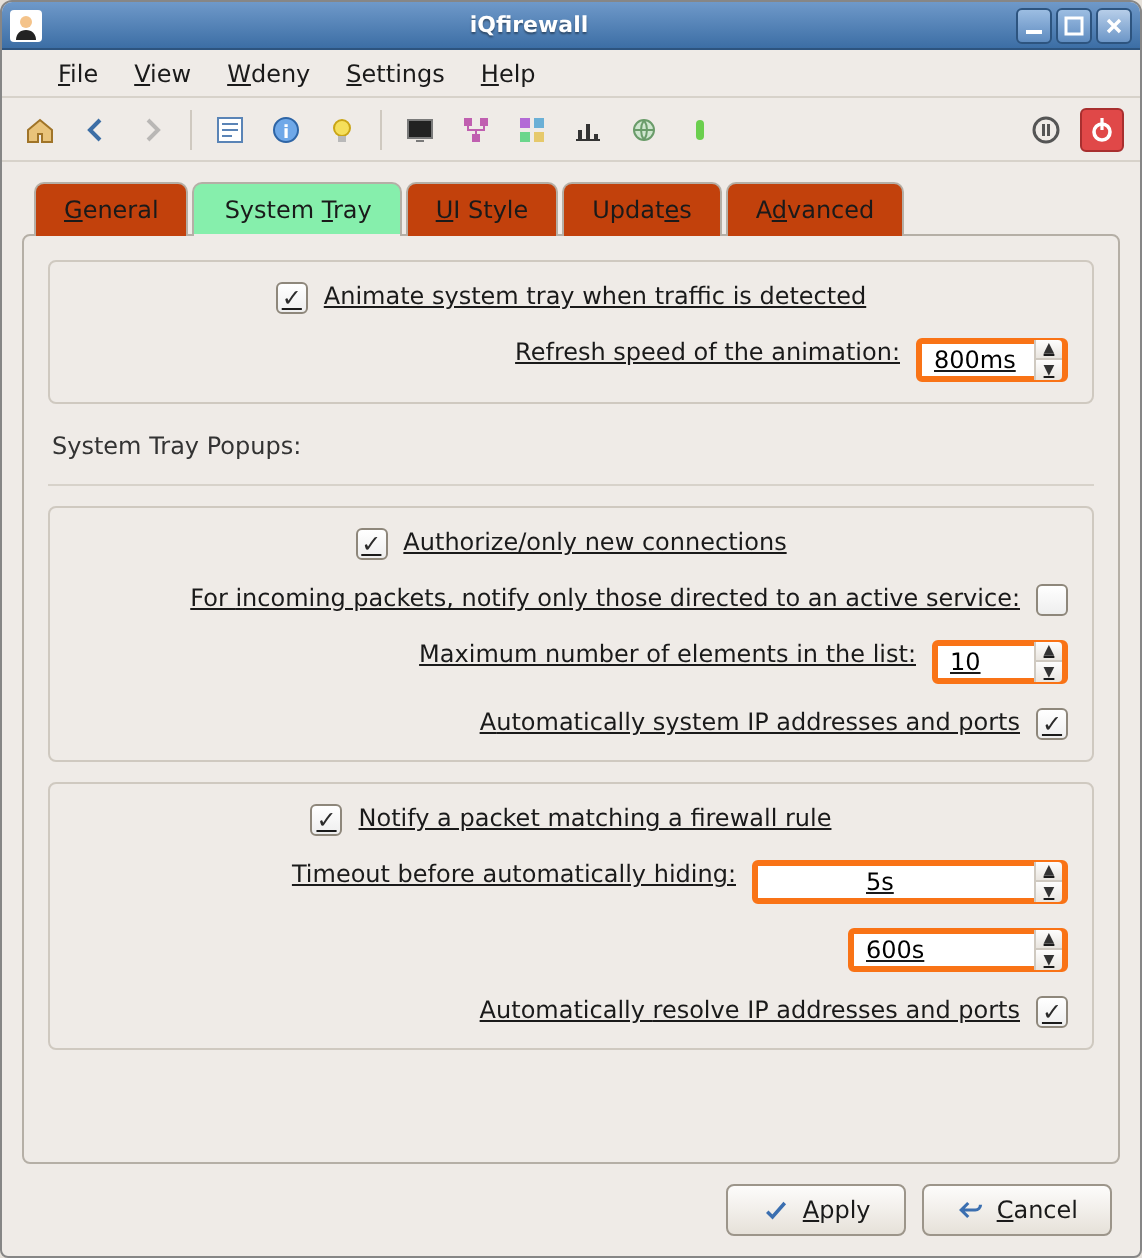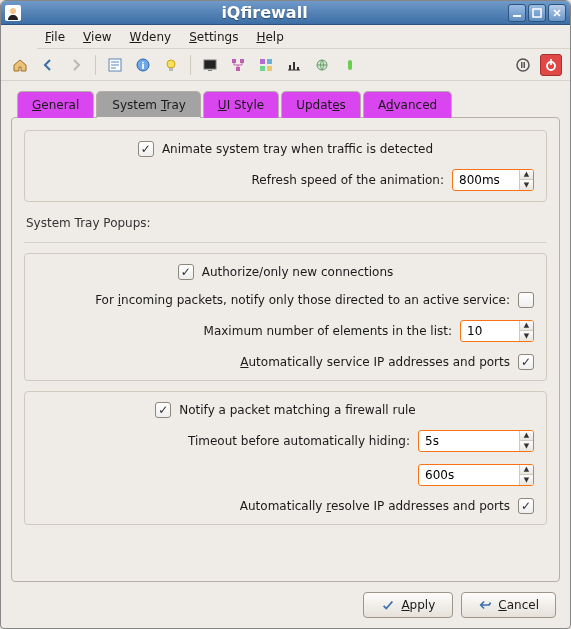--- a/index.html
+++ b/index.html
@@ -35,7 +35,7 @@
     font-size:11px;color:#000;
   }
   .titlebar .title {
-    flex:1;text-align:center;font-weight:bold;font-size:16px;
+    flex:1;text-align:center;font-weight:bold;font-size:11px;
     text-shadow:0 1px 1px rgba(0,0,0,.4);
   }
   .titlebar .winbtns {display:flex;gap:2px;}

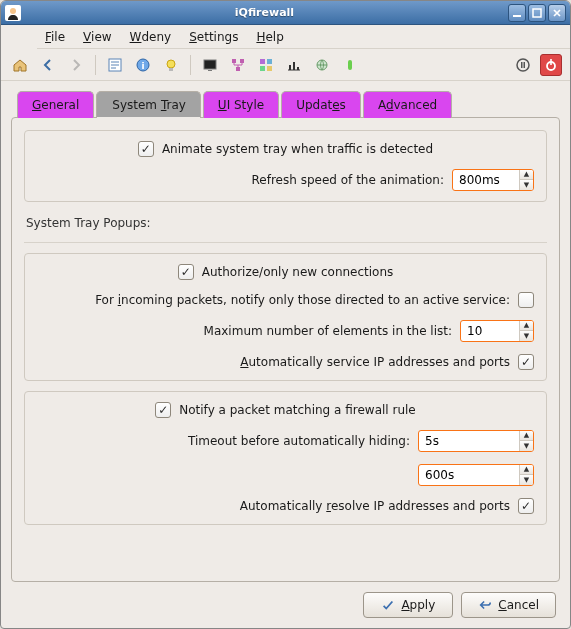--- a/index.html
+++ b/index.html
@@ -49,9 +49,8 @@
   
   .menubar {
     height:24px;background:#efebe7;
-    display:flex;align-items:center;padding:0 0;gap:2px;
+    display:flex;align-items:center;padding:0 20px;gap:2px;
     border-bottom:1px solid #d7d2ca;
-    margin-left:36px;
   }
   .menuitem {
     padding:3px 8px;border-radius:2px;cursor:pointer;

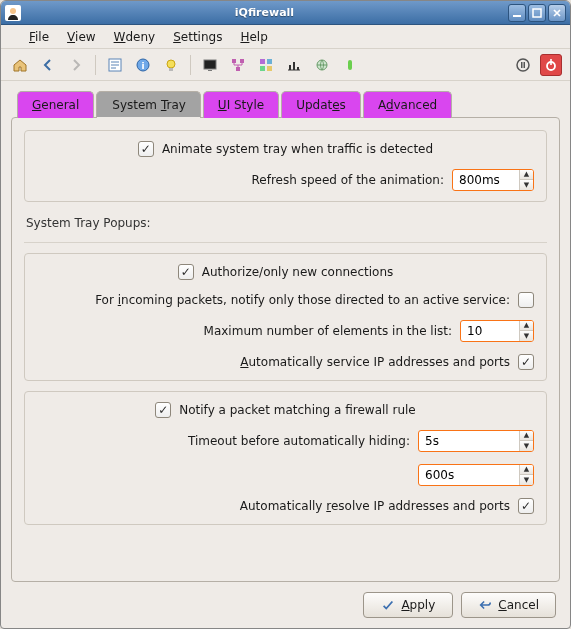--- a/index.html
+++ b/index.html
@@ -81,7 +81,7 @@
     padding:6px 14px;
     border:1px solid #b5afa6;border-bottom:none;
     border-radius:5px 5px 0 0;
-    background:#d946ef;
+    background:#c2410c;
     cursor:pointer;
     margin-right:2px;
     position:relative;

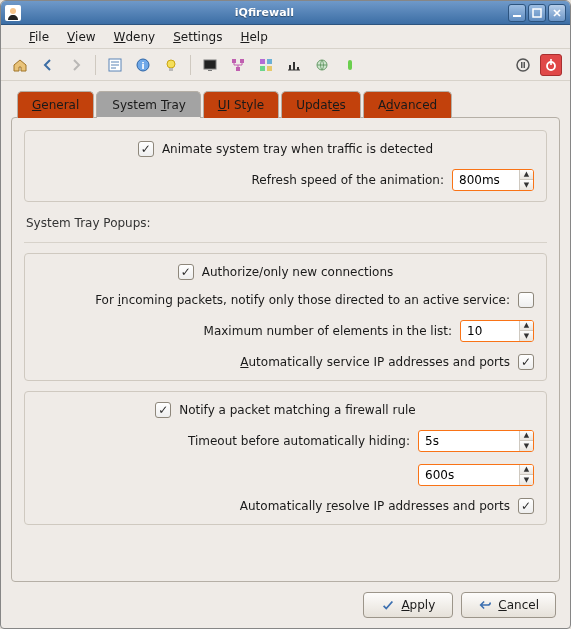--- a/index.html
+++ b/index.html
@@ -88,7 +88,7 @@
   }
   .tab .mn {text-decoration:underline;}
   .tab.active {
-    background:#a3a3a3;border-color:#b5afa6;
+    background:#86efac;border-color:#b5afa6;
     z-index:2;
     padding-left:15px;
   }

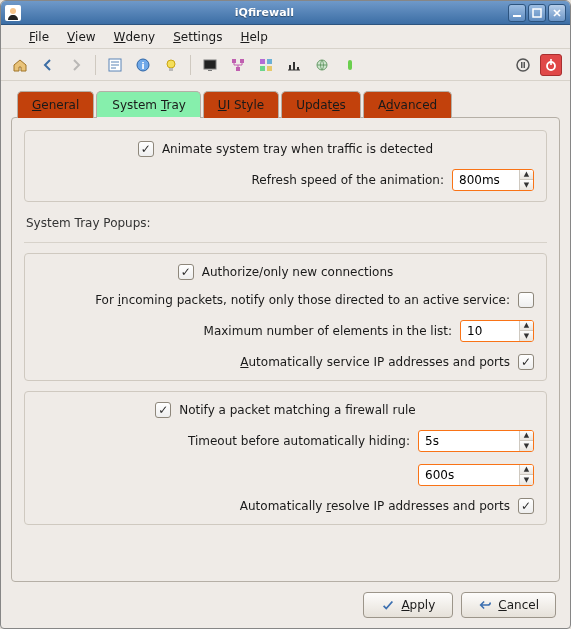--- a/index.html
+++ b/index.html
@@ -109,7 +109,7 @@
     display:flex;flex-direction:column;gap:12px;
   }
   .row {
-    display:flex;align-items:center;justify-content:flex-end;gap:8px;
+    display:flex;align-items:flex-start;justify-content:flex-end;gap:8px;text-decoration:underline;
   }
   .row.center {justify-content:center;}
   .row label {white-space:nowrap;}

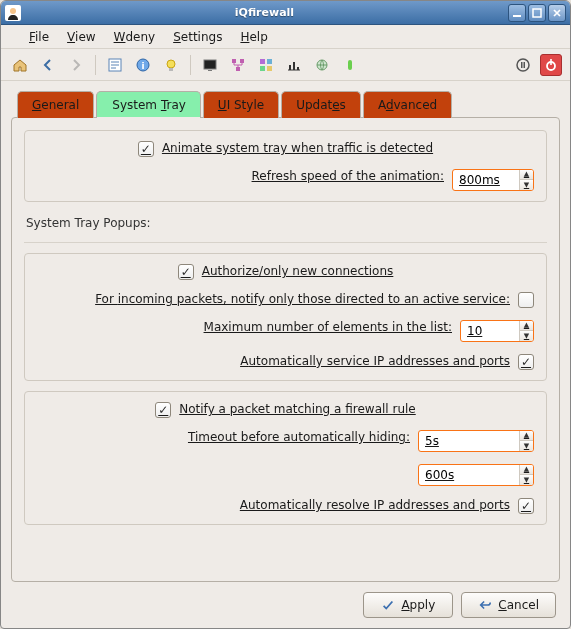--- a/index.html
+++ b/index.html
@@ -129,8 +129,8 @@
   }
   .spin {
     display:flex;align-items:center;
-    border:1px solid #f97316;border-radius:3px;
-    background:#fff;height:22px;min-width:64px;gap:10px;
+    border:3px solid #f97316;border-radius:3px;
+    background:#fff;height:22px;min-width:64px;
   }
   .spin input {
     border:none;outline:none;background:transparent;

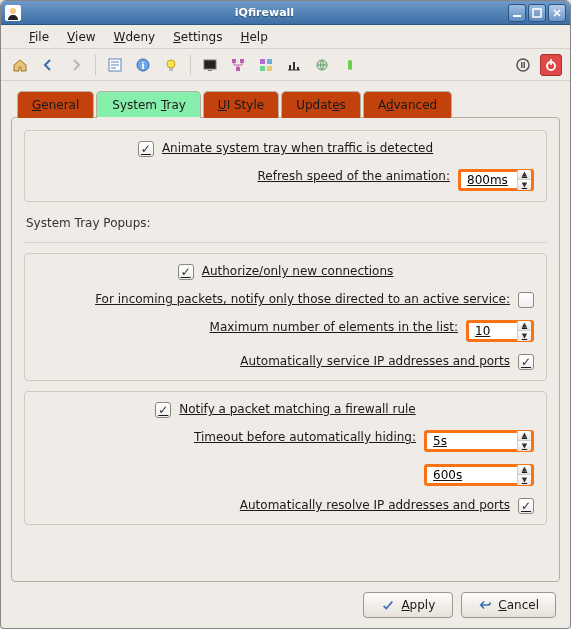--- a/index.html
+++ b/index.html
@@ -347,7 +347,7 @@
           </div>
         </div>
         <div class="row">
-          <label><span class="mn">A</span><span>utomatically service IP addresses and ports</span></label>
+          <label><span class="mn">A</span><span>utomatically system IP addresses and ports</span></label>
           <span class="chk checked"></span>
         </div>
       </div>

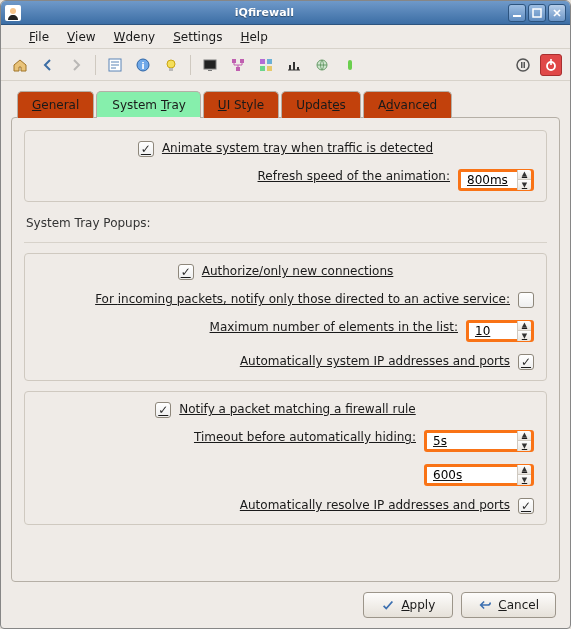--- a/index.html
+++ b/index.html
@@ -360,7 +360,7 @@
         <div class="row">
           <label>Timeout before automatically hiding:</label>
           <div class="spin" style="min-width:110px">
-            <input style="width: 90px;" value="5s">
+            <input style="width: 90px; margin-left: 48px;" value="5s">
             <div class="arrows">
                 <div class="arrow">▲</div>
                 <div class="arrow">▼</div>

